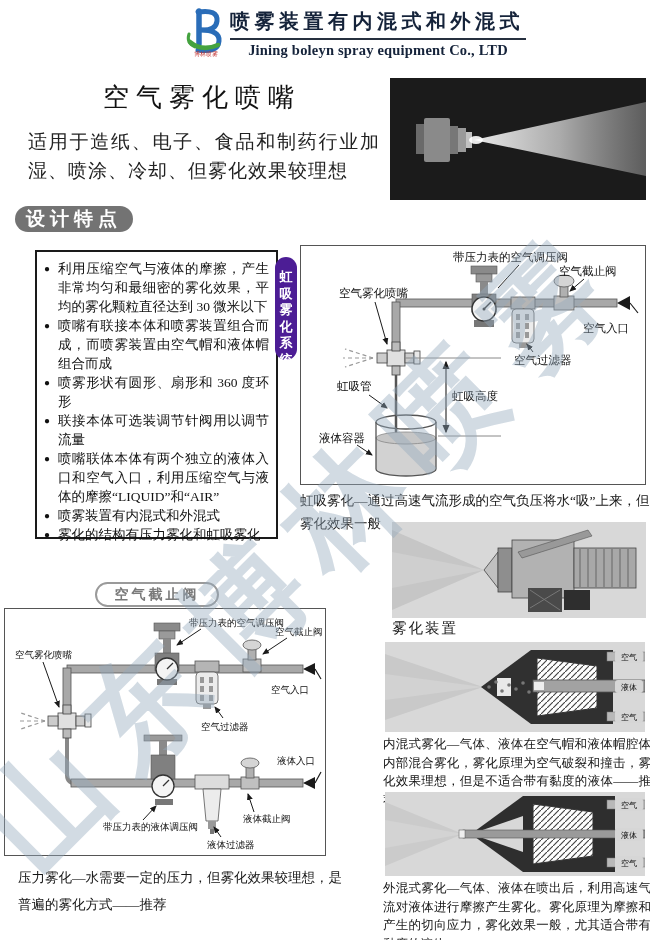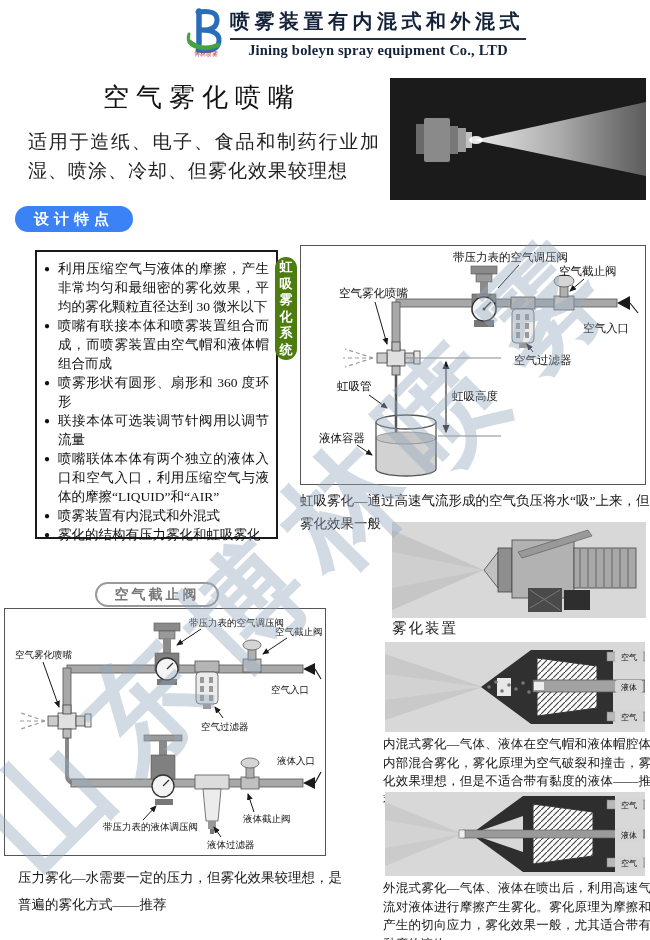--- a/index.html
+++ b/index.html
@@ -17,7 +17,7 @@
   
   .pill{font-family:"Liberation Sans",sans-serif;font-weight:bold;text-align:center;box-sizing:border-box;}
   #feature-pill{left:15px;top:206px;width:118px;height:26px;line-height:26px;border-radius:13px;
-                background:#3b82f6;color:#fff;font-size:15px;letter-spacing:5px;}
+                background:#737373;color:#fff;font-size:19px;letter-spacing:5px;}
   #siphon-pill{left:275px;top:257px;width:22px;height:103px;border-radius:11px;background:#4d7c0f;color:#fff;
                font-size:13px;line-height:16.5px;padding-top:2px;word-break:break-all;}
   #pressure-pill{left:95px;top:582px;width:124px;height:25px;line-height:21px;border-radius:14px;

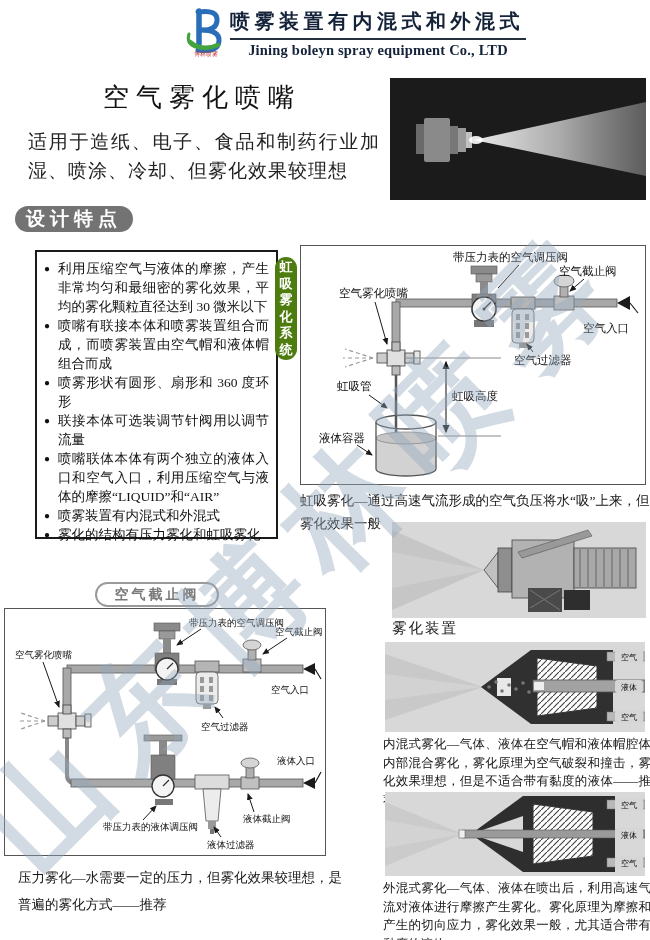--- a/index.html
+++ b/index.html
@@ -18,8 +18,8 @@
   .pill{font-family:"Liberation Sans",sans-serif;font-weight:bold;text-align:center;box-sizing:border-box;}
   #feature-pill{left:15px;top:206px;width:118px;height:26px;line-height:26px;border-radius:13px;
                 background:#737373;color:#fff;font-size:19px;letter-spacing:5px;}
-  #siphon-pill{left:275px;top:257px;width:22px;height:103px;border-radius:11px;background:#4d7c0f;color:#fff;
-               font-size:13px;line-height:16.5px;padding-top:2px;word-break:break-all;}
+  #siphon-pill{left:275px;top:257px;width:22px;height:103px;border-radius:11px;background:#4c1d95;color:#fff;
+               font-size:13px;line-height:16.5px;padding-top:12px;word-break:break-all;}
   #pressure-pill{left:95px;top:582px;width:124px;height:25px;line-height:21px;border-radius:14px;
                  border:2px solid #9a9a9a;color:#7a7a7a;background:rgba(255,255,255,.65);font-size:14px;letter-spacing:3px;z-index:5;}
   

